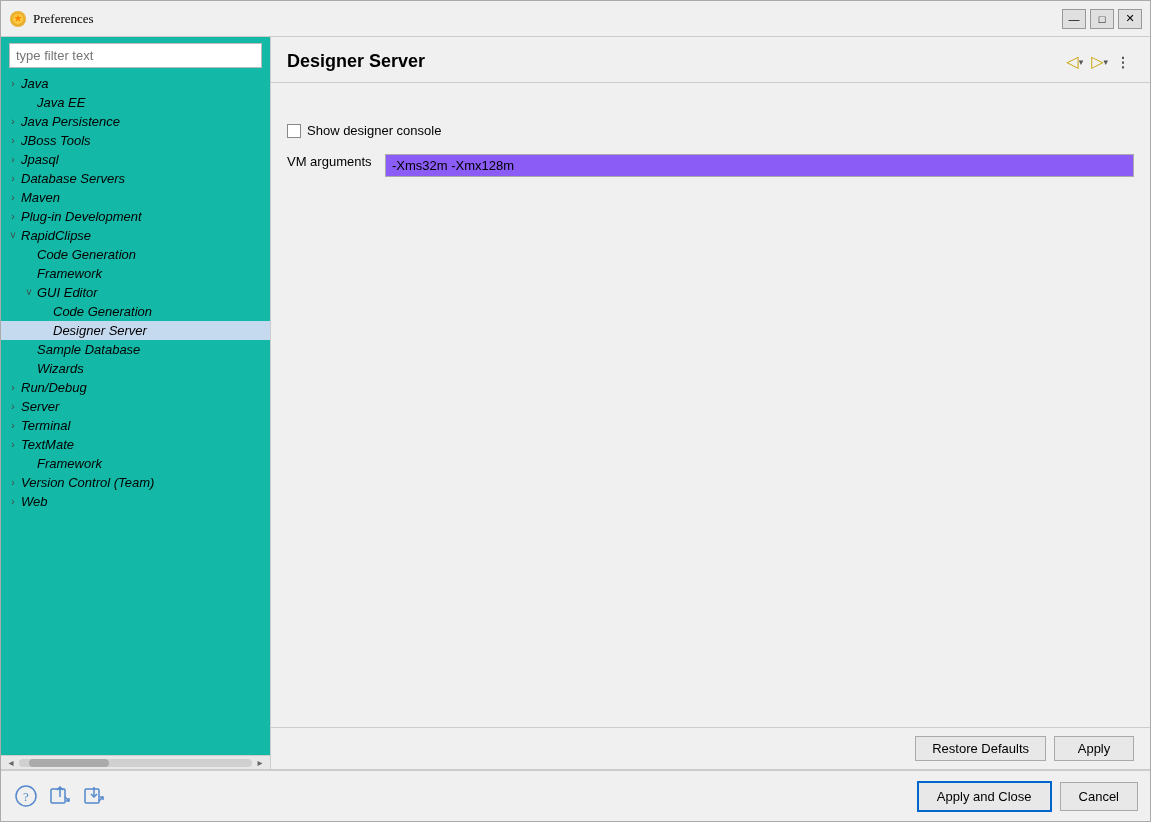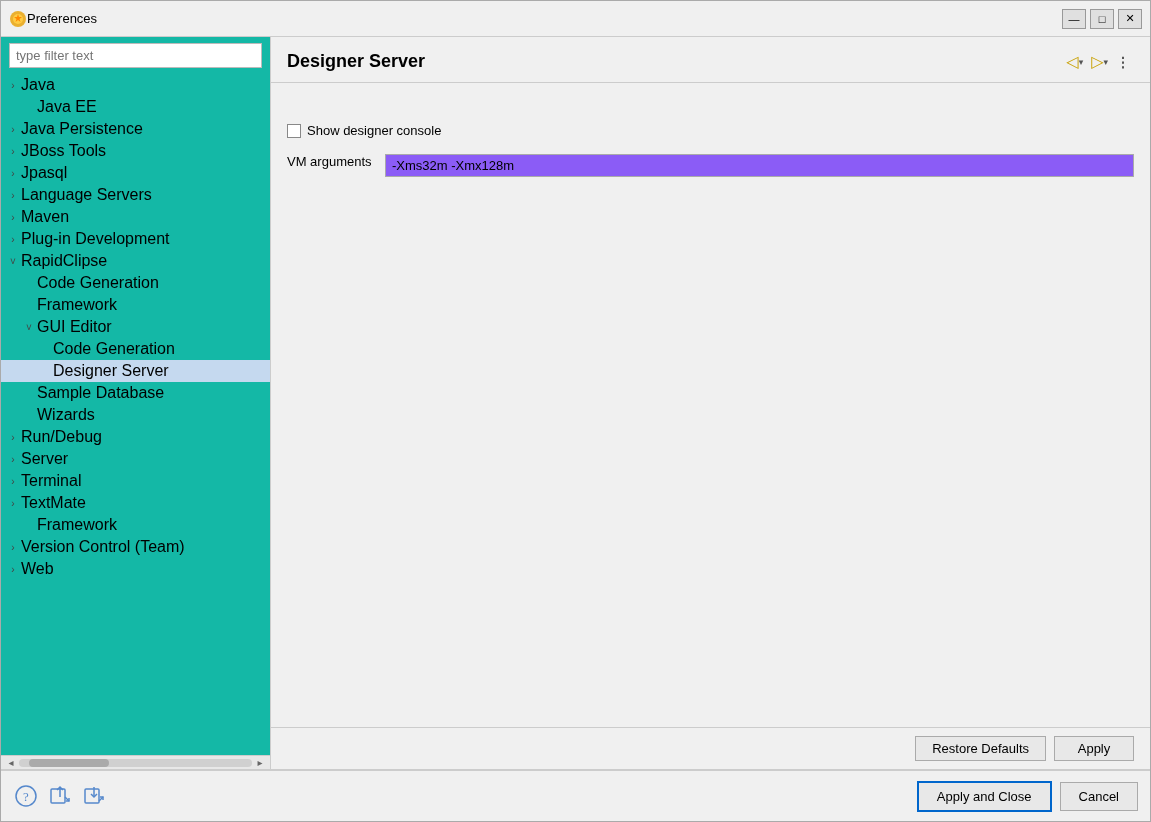--- a/index.html
+++ b/index.html
@@ -35,7 +35,8 @@
     .title-bar-left {
       display: flex;
       align-items: center;
-      gap: 0;
+      gap: 6px;
+      font-family: Liberation Serif, serif;
     }
     .title-bar-icon {
       width: 18px;

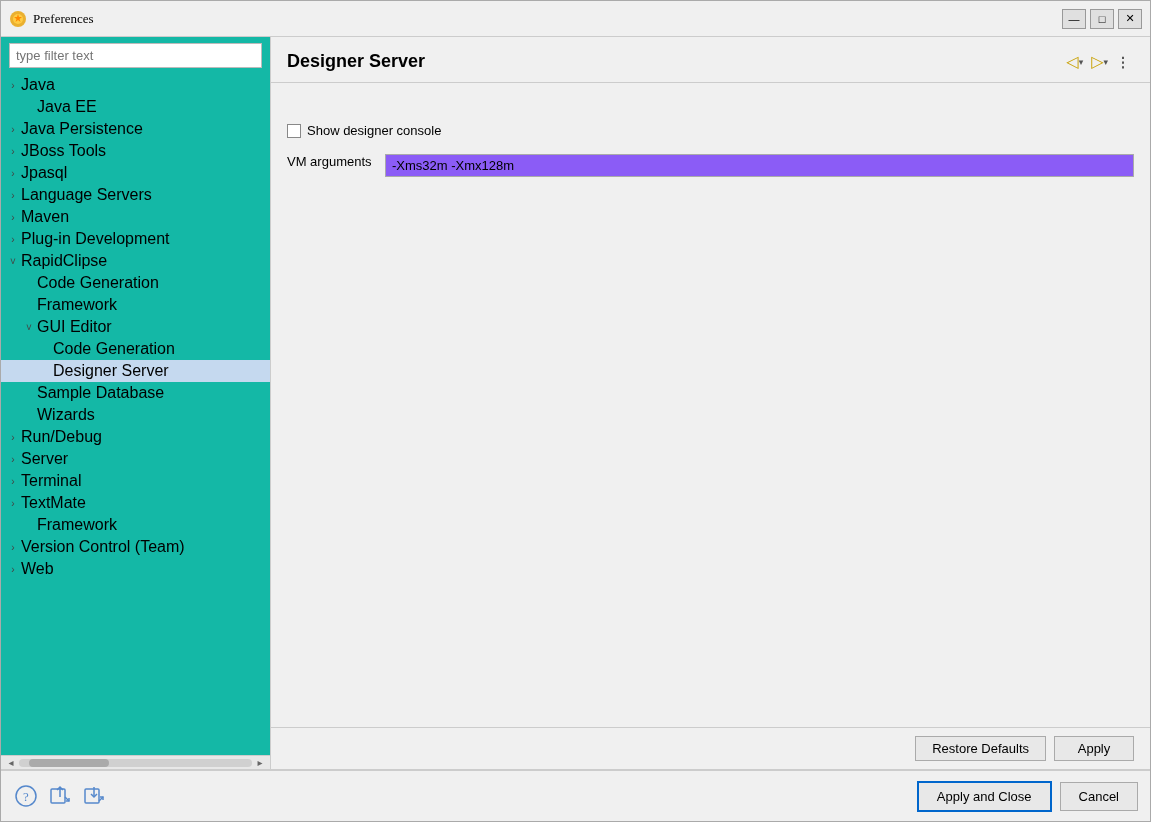--- a/index.html
+++ b/index.html
@@ -118,7 +118,8 @@
     }
     .tree-label {
       flex: 1;
-      font-size: 16px;
+      font-size: 13px;
+      font-style: italic;
     }
     .indent1 { padding-left: 20px; }
     .indent2 { padding-left: 36px; }

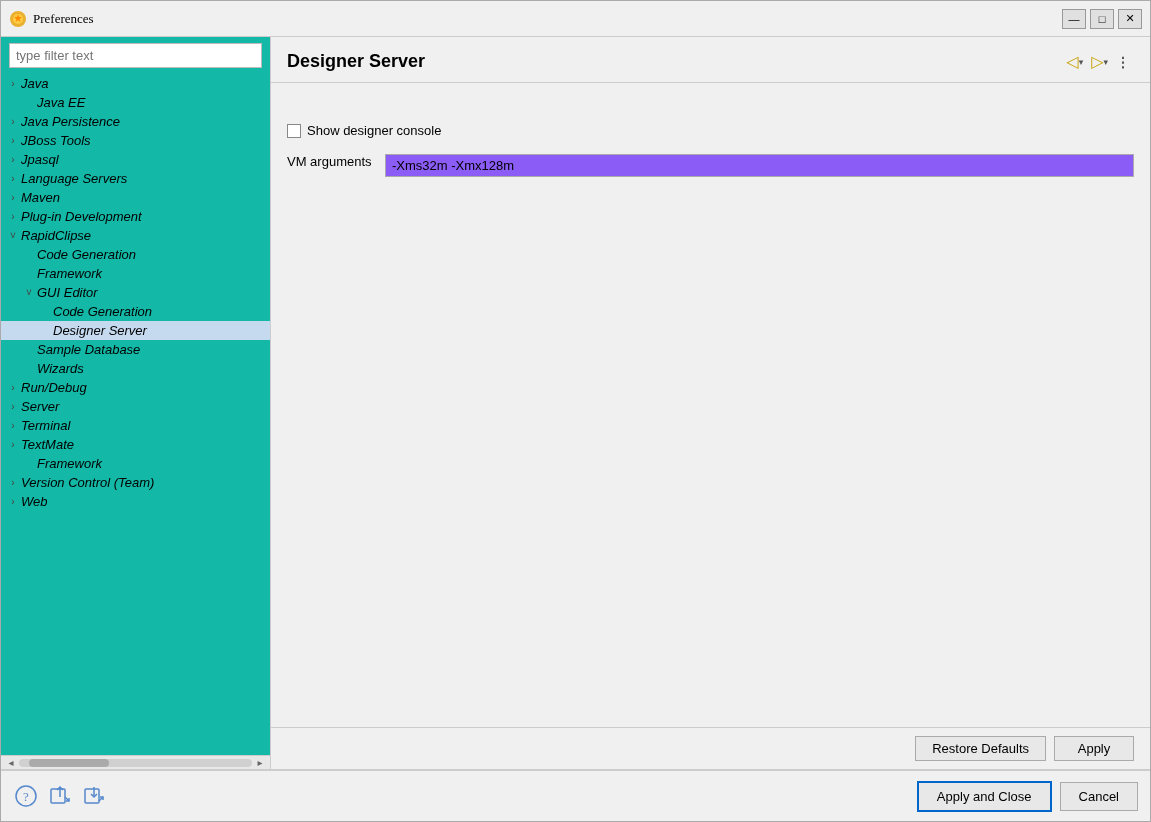--- a/index.html
+++ b/index.html
@@ -358,7 +358,7 @@
 
         <div class="tree-item">
           <span class="tree-arrow">›</span>
-          <span class="tree-label">Language Servers</span>
+          <span class="tree-label">Database Servers</span>
         </div>
 
         <div class="tree-item">

